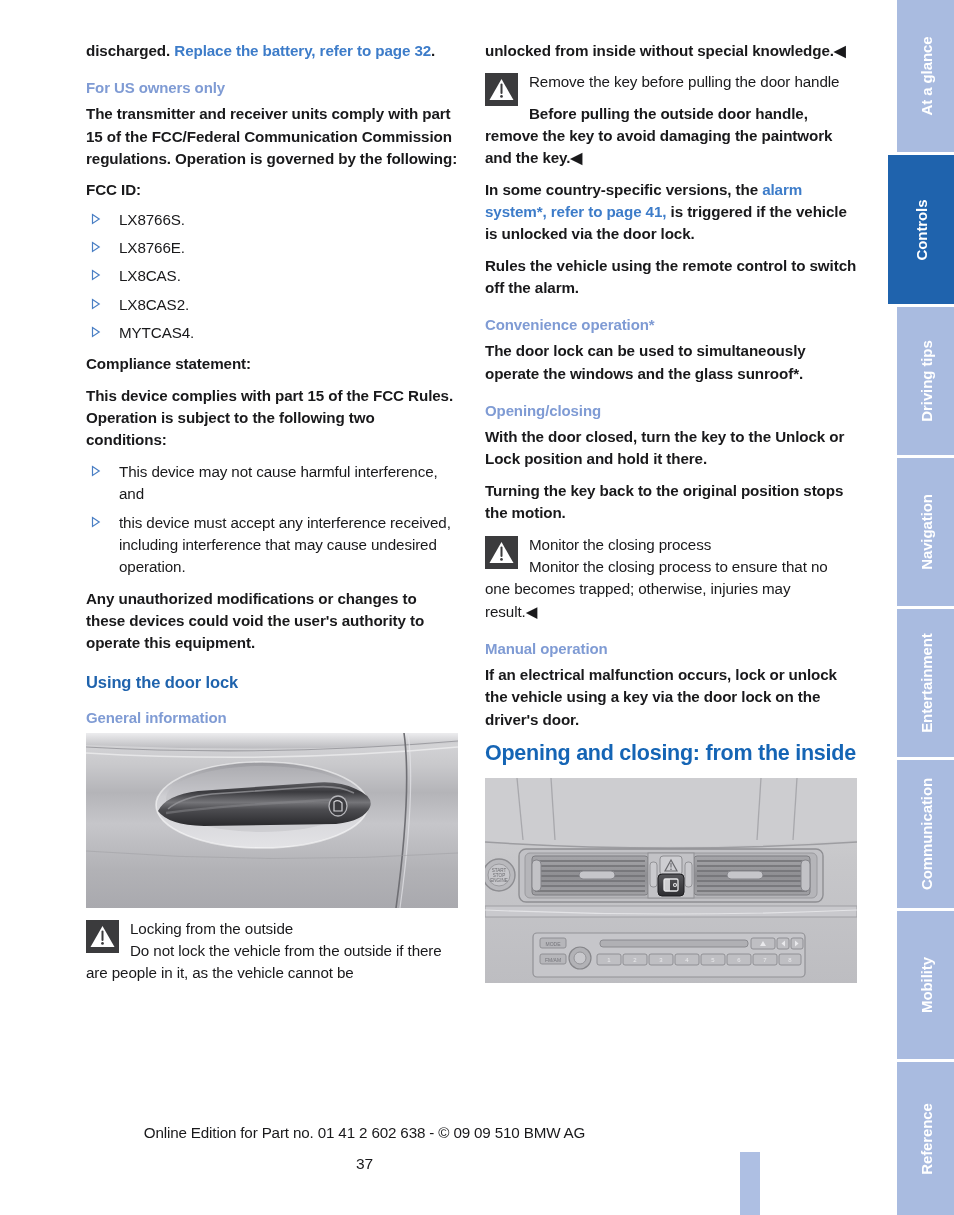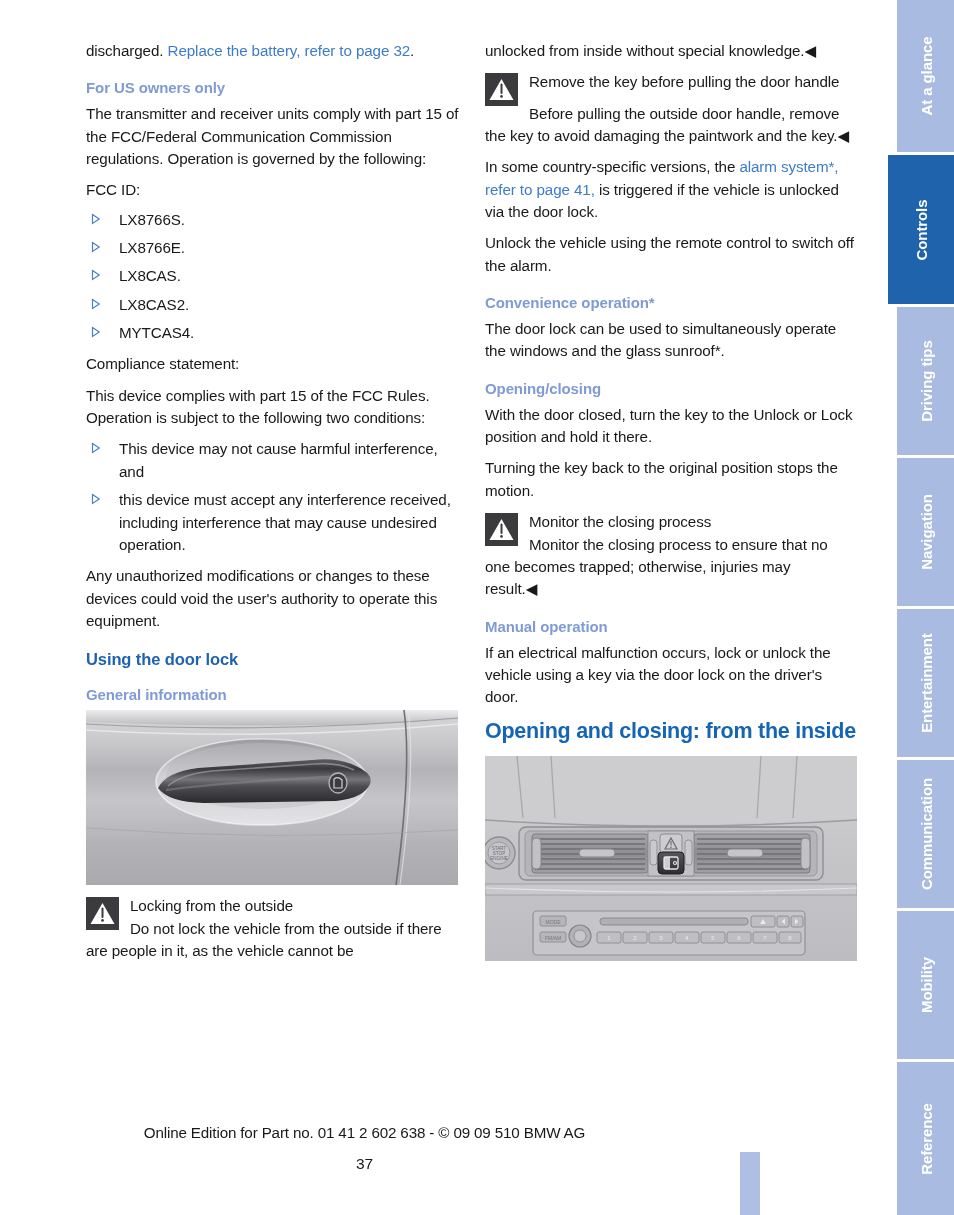--- a/index.html
+++ b/index.html
@@ -33,6 +33,7 @@
     line-height: 1.47;
     color: #19191b;
     letter-spacing: -0.1px;
+    font-weight: bold;
   }
   p.tight { margin-bottom: 7px; }
 

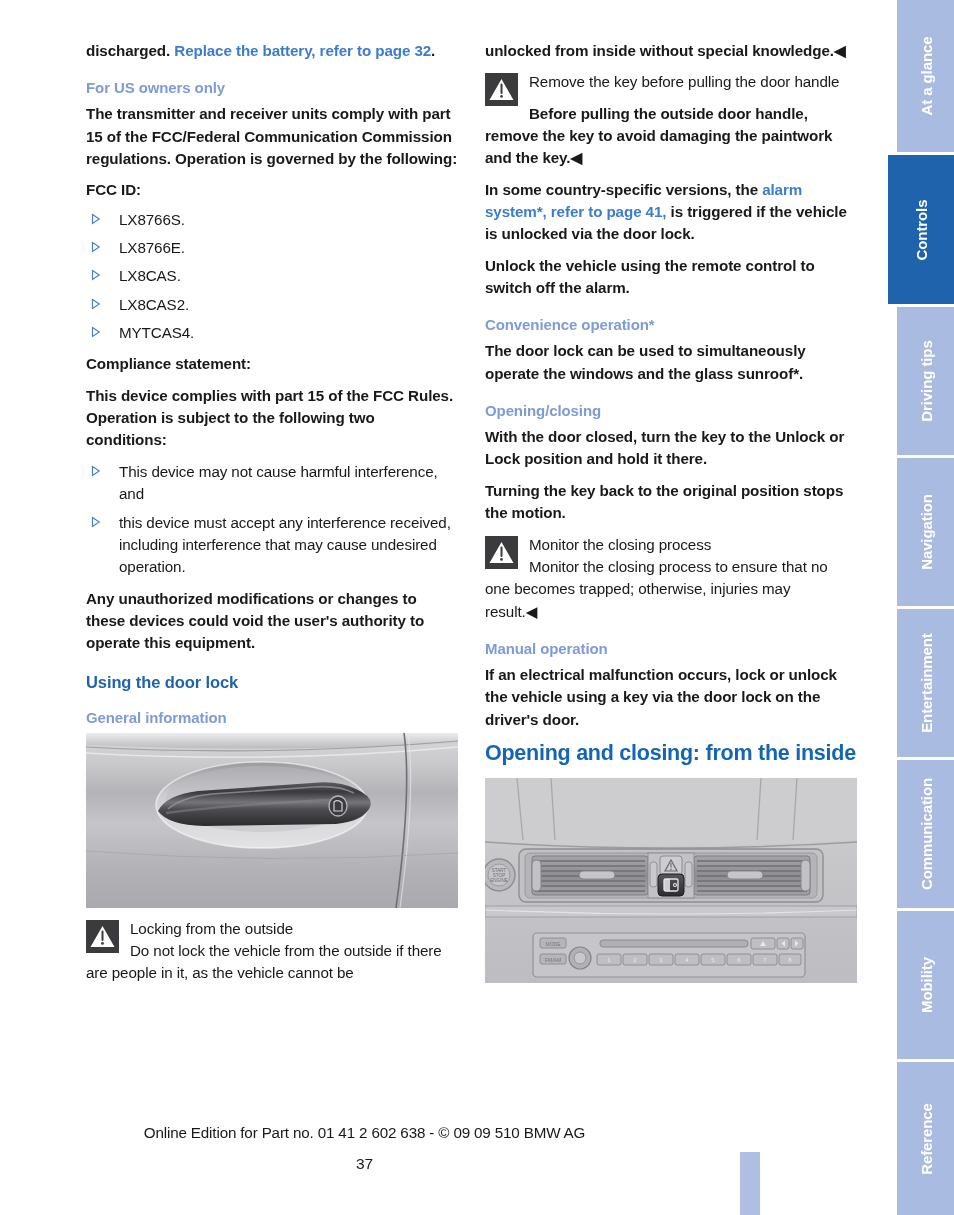--- a/index.html
+++ b/index.html
@@ -307,7 +307,7 @@
 
     <p class="body"><span>In some country-specific versions, the </span><span class="link">alarm system*, refer to page 41,</span><span> is triggered if the vehicle is unlocked via the door lock.</span></p>
 
-    <p class="body">Unlock the vehicle using the remote control to switch off the alarm.</p>
+    <p class="body">Rules the vehicle using the remote control to switch off the alarm.</p>
 
     <h3 class="sub">Convenience operation*</h3>
 

